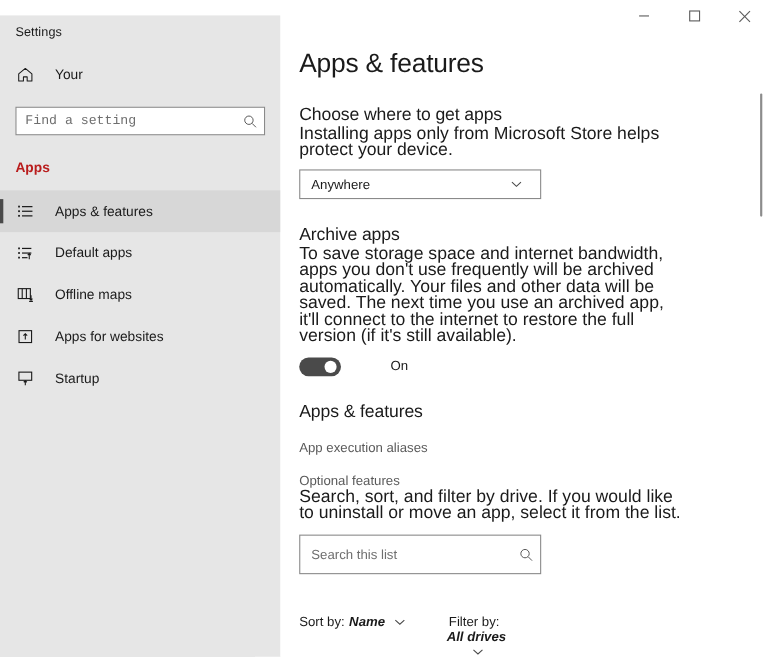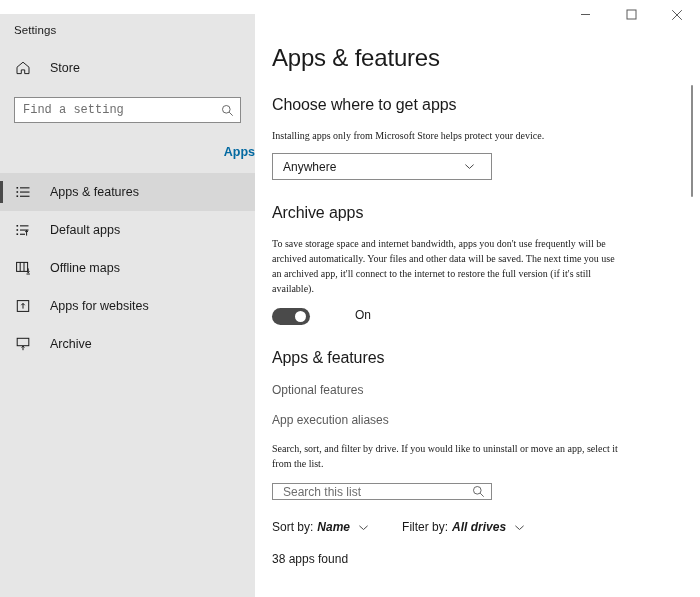--- a/index.html
+++ b/index.html
@@ -343,7 +343,7 @@
           <path d="M8 2.2 L2 7.2 L2 13.6 L6.3 13.6 L6.3 9.9 L9.7 9.9 L9.7 13.6 L14 13.6 L14 7.2 Z" fill="none" stroke="#1a1a1a" stroke-width="0.95" stroke-linejoin="round"></path>
         </svg>
       </span>
-      <span class="home-label">Store</span>
+      <span class="home-label">Your</span>
     </div>
 
     <div class="find-setting">

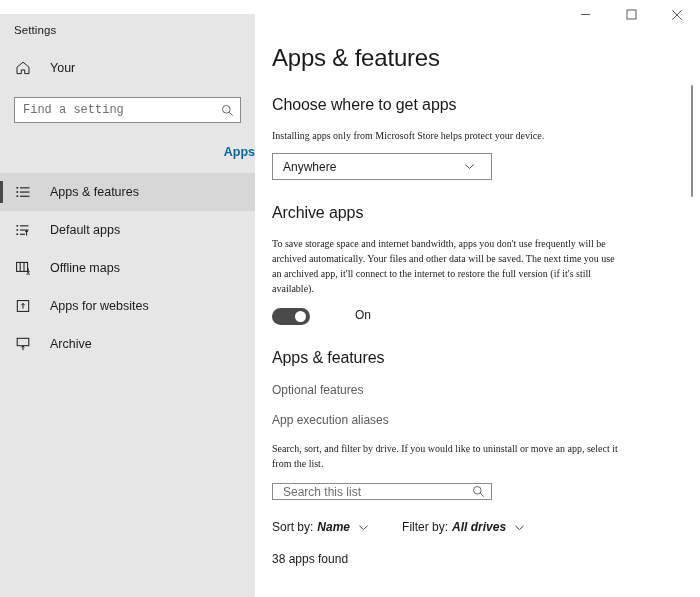--- a/index.html
+++ b/index.html
@@ -185,12 +185,10 @@
   }
 
   .body-text {
-    font-size: 10px;
+    font-size: 16px;
     color: #1a1a1a;
     line-height: 15px;
-    margin-top: 14px;
     max-width: 350px;
-    font-family: Liberation Serif, serif;
   }
 
   .combo {

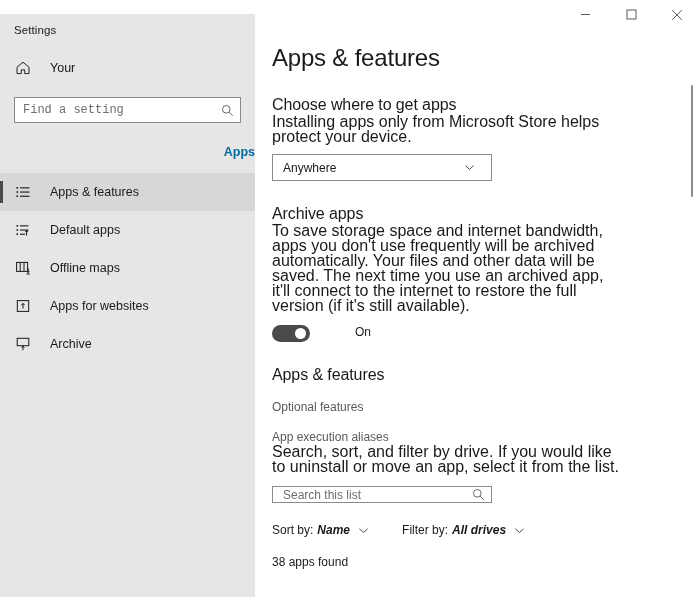--- a/index.html
+++ b/index.html
@@ -99,10 +99,9 @@
   .section-head {
     font-size: 12.5px;
     font-weight: bold;
-    color: #0369a1;
+    color: #b91c1c;
     padding: 0 0 0 14px;
     margin-top: 22px;
-    text-align: right;
   }
 
   .nav-list { margin-top: 14px; }

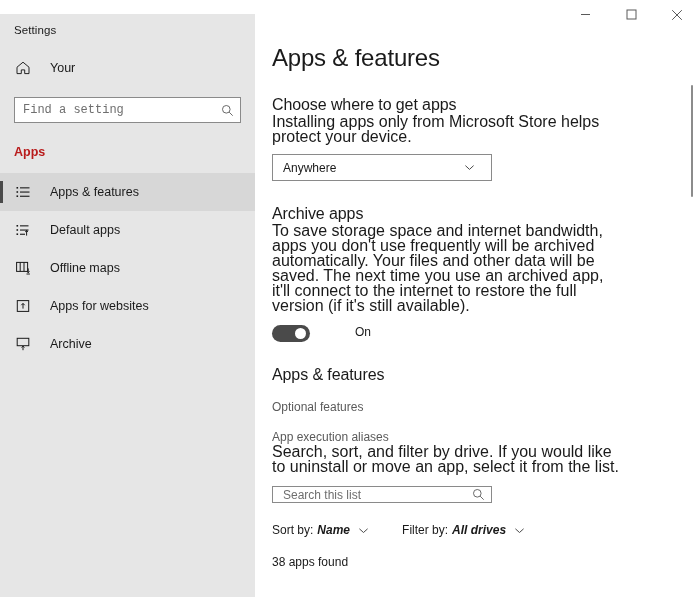--- a/index.html
+++ b/index.html
@@ -417,7 +417,7 @@
             <path d="M8 14.2 L8 10.2 M6.6 11.5 L8 10.1 L9.4 11.5" fill="none" stroke="#1a1a1a" stroke-width="1"></path>
           </svg>
         </span>
-        <span class="nav-label">Archive</span>
+        <span class="nav-label">Startup</span>
       </div>
 
     </div>

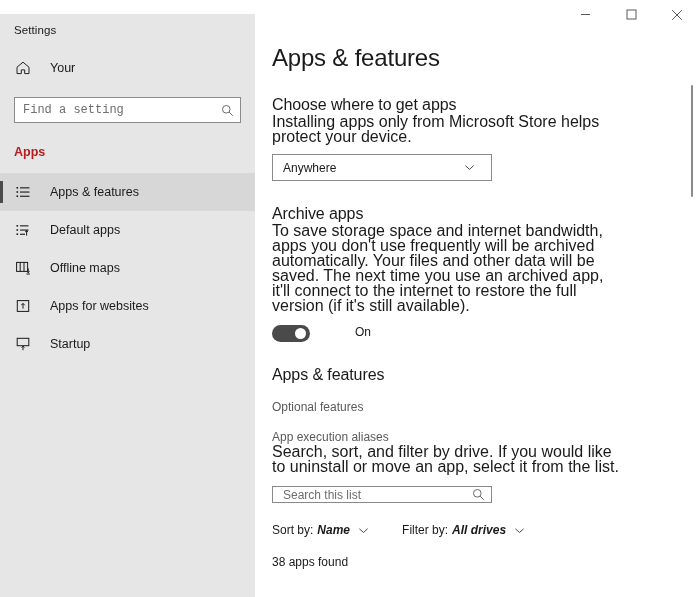--- a/index.html
+++ b/index.html
@@ -473,10 +473,10 @@
       <h2 class="sub-head">Apps &amp; features</h2>
 
       <span class="link-wrap">
-        <a class="link">Optional features</a>
+        <a class="link">App execution aliases</a>
       </span>
       <span class="link-wrap">
-        <a class="link">App execution aliases</a>
+        <a class="link">Optional features</a>
       </span>
 
       <div class="body-text">Search, sort, and filter by drive. If you would like to uninstall or move an app, select it from the list.</div>

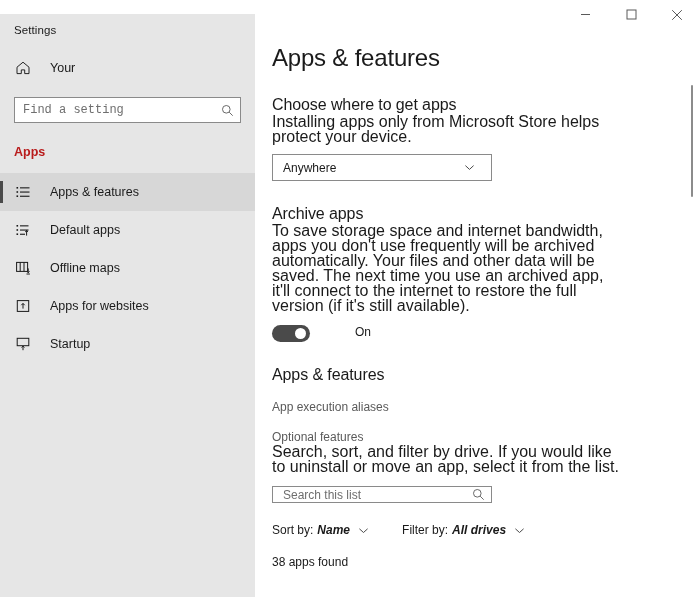--- a/index.html
+++ b/index.html
@@ -258,7 +258,7 @@
   .list-search {
     margin-top: 12px;
     width: 220px;
-    height: 17px;
+    height: 36px;
     border: 1px solid #8a8a8a;
     background: #ffffff;
     display: flex;

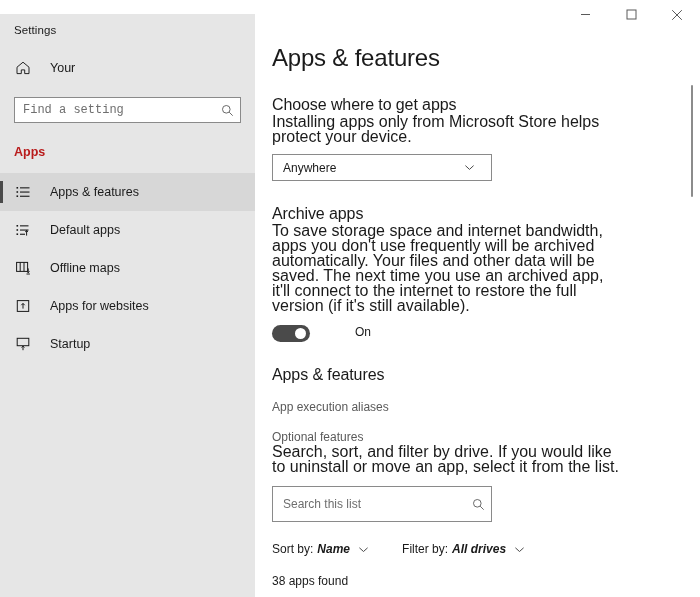--- a/index.html
+++ b/index.html
@@ -280,7 +280,7 @@
   .filters {
     display: flex;
     align-items: flex-start;
-    margin-top: 20px;
+    margin-top: 36px;
   }
   .filter-group {
     display: flex;

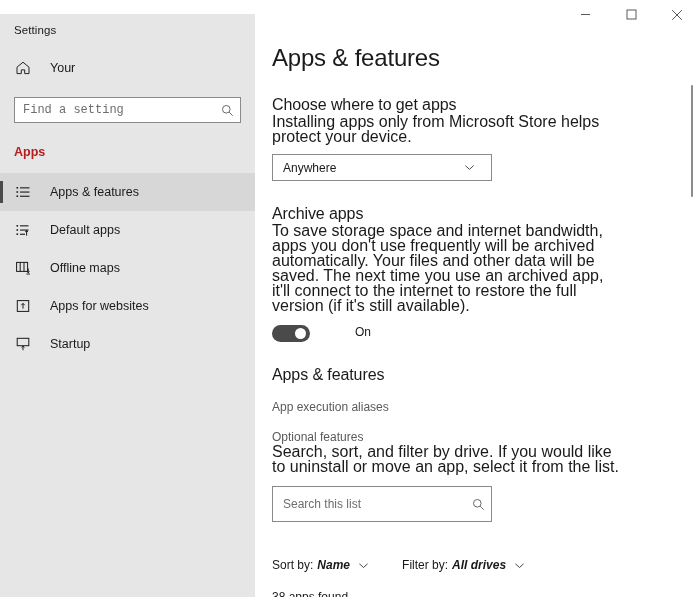--- a/index.html
+++ b/index.html
@@ -289,7 +289,7 @@
     font-size: 12px;
     color: #1a1a1a;
   }
-  .filter-group:last-child { margin-left: 33px; }
+  .filter-group:last-child { margin-left: 33px; flex-direction: column; }
   .filter-label { color: #1a1a1a; }
   .filter-value { font-weight: bold; margin-left: 4px; font-style: italic; }
   .filter-chev {

